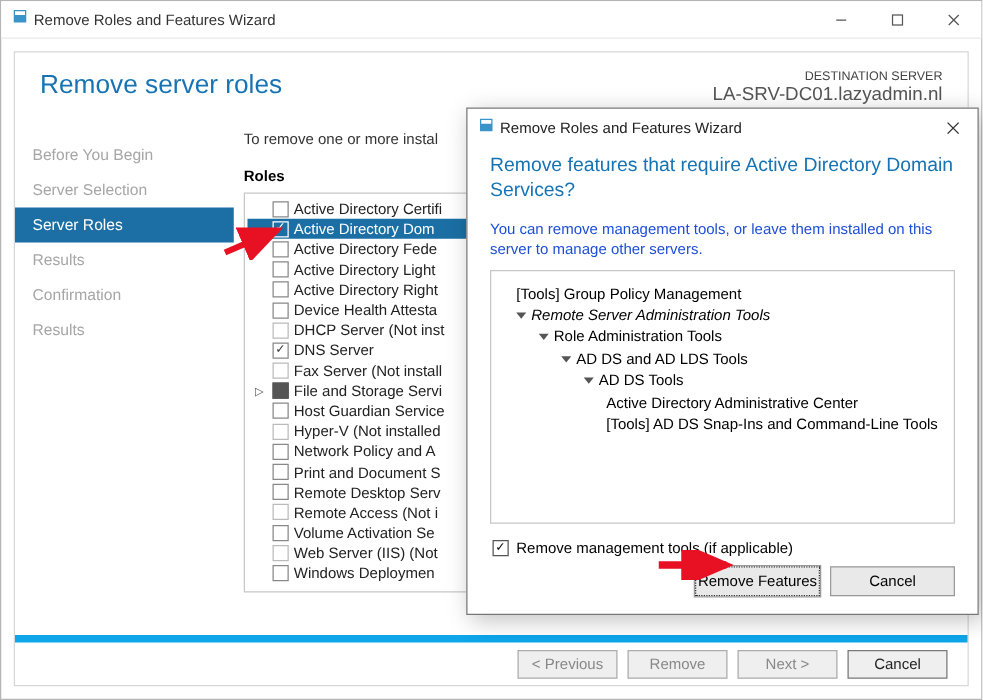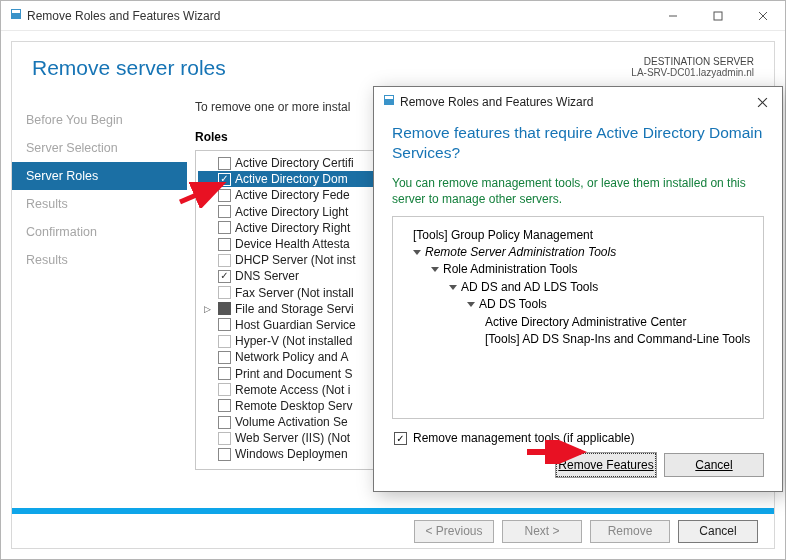--- a/index.html
+++ b/index.html
@@ -18,7 +18,7 @@
   .page-title { color:#1674b5; font-size:21px; font-weight:300; }
   .dest { margin-left:auto; text-align:right; font-size:11px; color:#555;}
   .dest .d1 { color:#444; font-size:10px;}
-  .dest .d2 { font-size:10px;padding-left:42px; }
+  .dest .d2 { font-size:15px;padding-left:42px; }
   .panel-body { flex:1; display:flex; }
   .sidebar { width:175px; padding:6px 0; }
   .sb-item { font-size:12.5px; color:#a6a6a6; padding:7px 14px; }

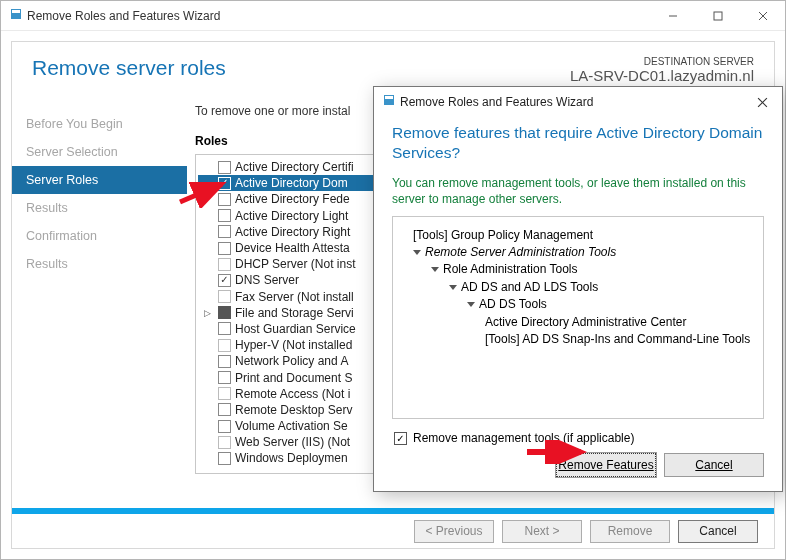--- a/index.html
+++ b/index.html
@@ -46,7 +46,7 @@
   .dlg-close { margin-left:auto; width:40px; height:30px; display:flex; align-items:center; justify-content:center;}
   .dlg-body { flex:1; padding:6px 18px 0 18px; display:flex; flex-direction:column;}
   .dlg-h { color:#1674b5; font-size:15.5px; font-weight:400; line-height:1.3; margin-bottom:12px;}
-  .dlg-p { font-size:12px; color:#15803d; line-height:1.35; margin-bottom:8px;}
+  .dlg-p { font-size:12px; color:#1d4ed8; line-height:1.35; margin-bottom:8px;}
   .dlg-list { border:1px solid #c7c7c7; flex:1; font-size:12px; padding:10px 10px; overflow:hidden;}
   .tree-row { white-space:nowrap; line-height:1.45;}
   .caret { display:inline-block; width:0; height:0; border-left:4px solid transparent; border-right:4px solid transparent; border-top:5px solid #555; margin-right:4px; transform:translateY(-1px);}

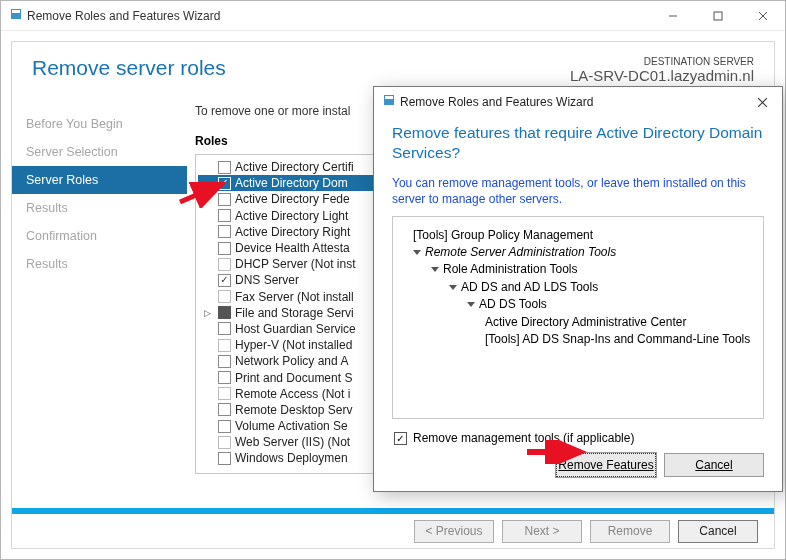--- a/index.html
+++ b/index.html
@@ -172,13 +172,13 @@
                   <span class="cb"></span>
                   <span>Print and Document S</span>
                 </div>
+                <div class="role-row">
+                  <span class="cb"></span>
+                  <span>Remote Desktop Serv</span>
+                </div>
                 <div class="role-row dim">
                   <span class="cb"></span>
                   <span>Remote Access (Not i</span>
-                </div>
-                <div class="role-row">
-                  <span class="cb"></span>
-                  <span>Remote Desktop Serv</span>
                 </div>
                 <div class="role-row">
                   <span class="cb"></span>

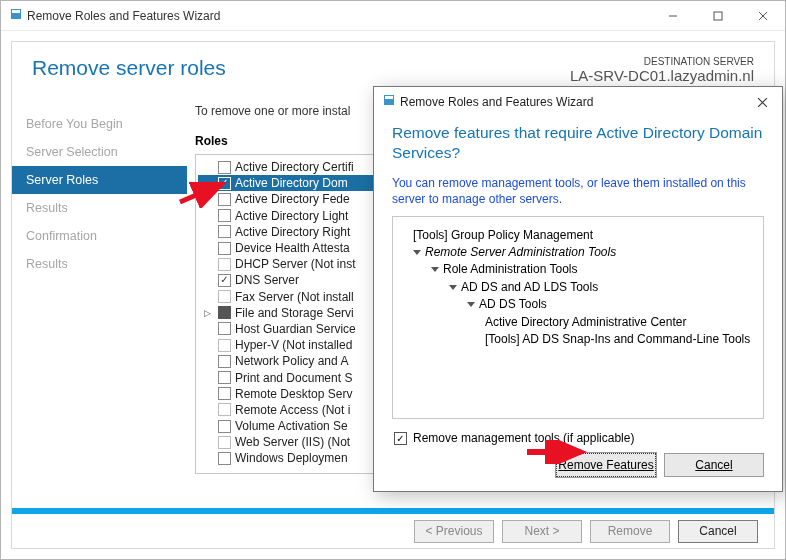--- a/index.html
+++ b/index.html
@@ -52,7 +52,7 @@
   .caret { display:inline-block; width:0; height:0; border-left:4px solid transparent; border-right:4px solid transparent; border-top:5px solid #555; margin-right:4px; transform:translateY(-1px);}
   .dlg-opt { display:flex; align-items:center; gap:6px; font-size:12px; padding:12px 0 8px 2px;}
   .dlg-opt .cb { width:13px; height:13px; border:1px solid #555; display:inline-flex; align-items:center; justify-content:center; font-size:10px;}
-  .dlg-btns { display:flex; justify-content:flex-end; gap:8px; padding:0 0 14px 0;text-decoration:underline;}
+  .dlg-btns { display:flex; justify-content:flex-end; gap:8px; padding:0 0 14px 0;}
   .dlg-btn { min-width:100px; height:24px; font-size:12px; background:#e9e9e9; border:1px solid #9a9a9a; display:flex; align-items:center; justify-content:center;}
   .dlg-btn.primary { border:1px dotted #333; outline:1px solid #9a9a9a;}
 

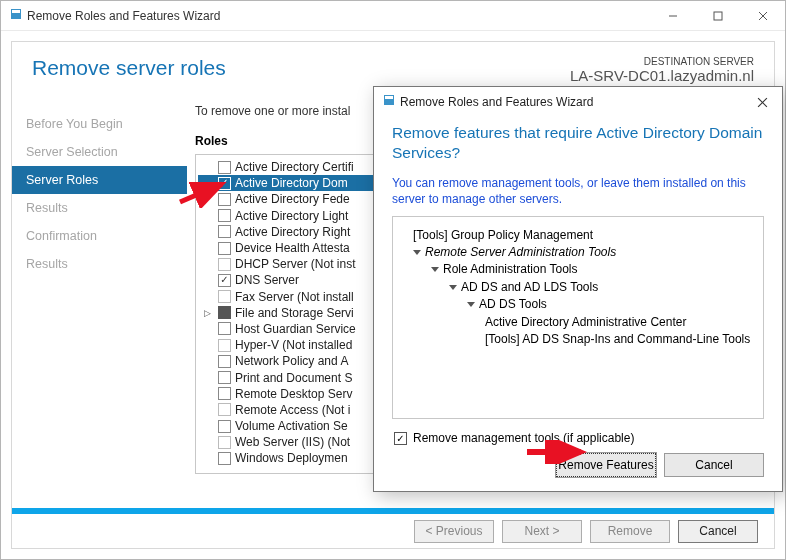--- a/index.html
+++ b/index.html
@@ -199,8 +199,8 @@
 
       <div class="buttons-row">
         <div class="btn">&lt; Previous</div>
+        <div class="btn">Remove</div>
         <div class="btn">Next &gt;</div>
-        <div class="btn">Remove</div>
         <div class="btn enabled">Cancel</div>
       </div>
     </div>

